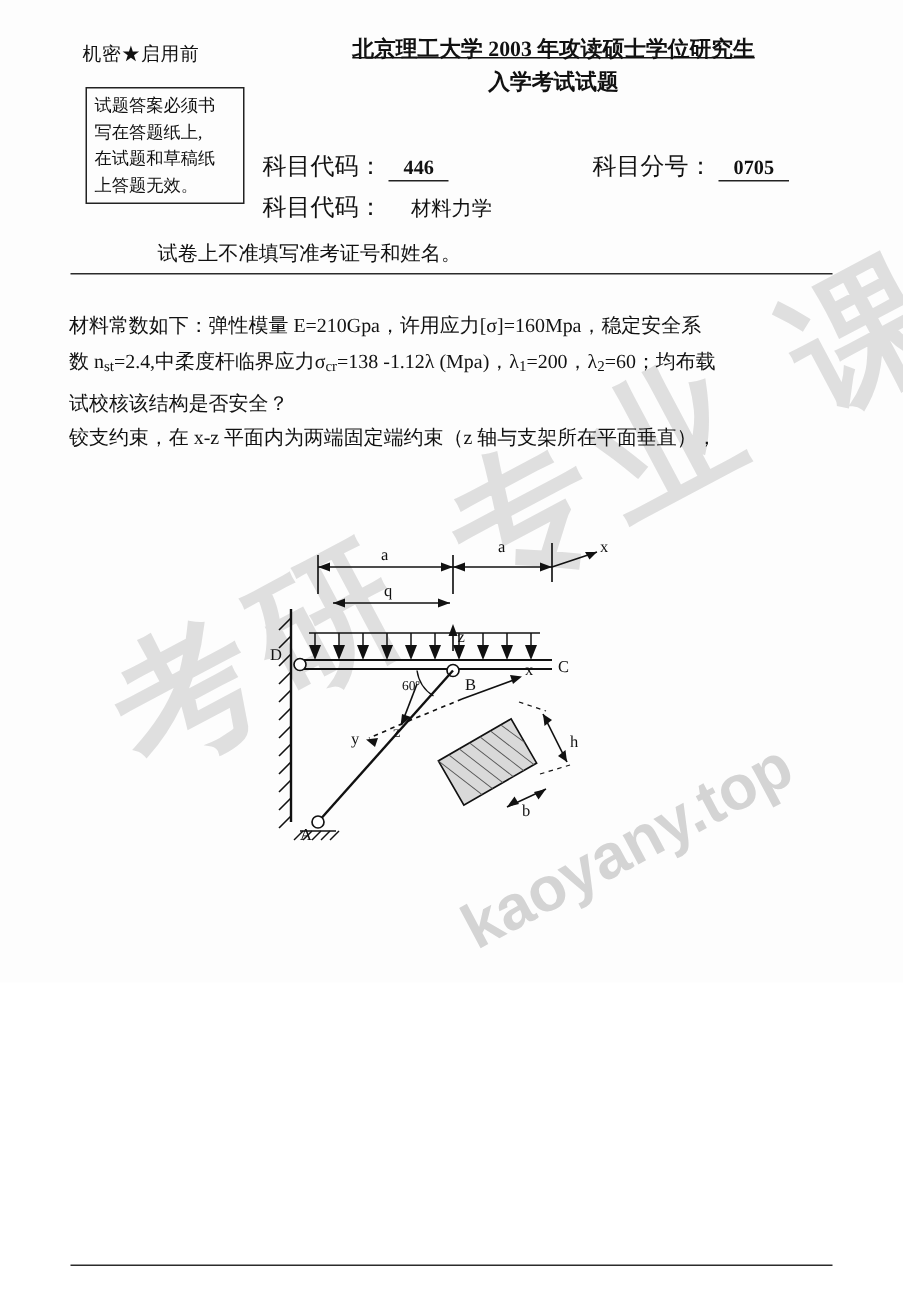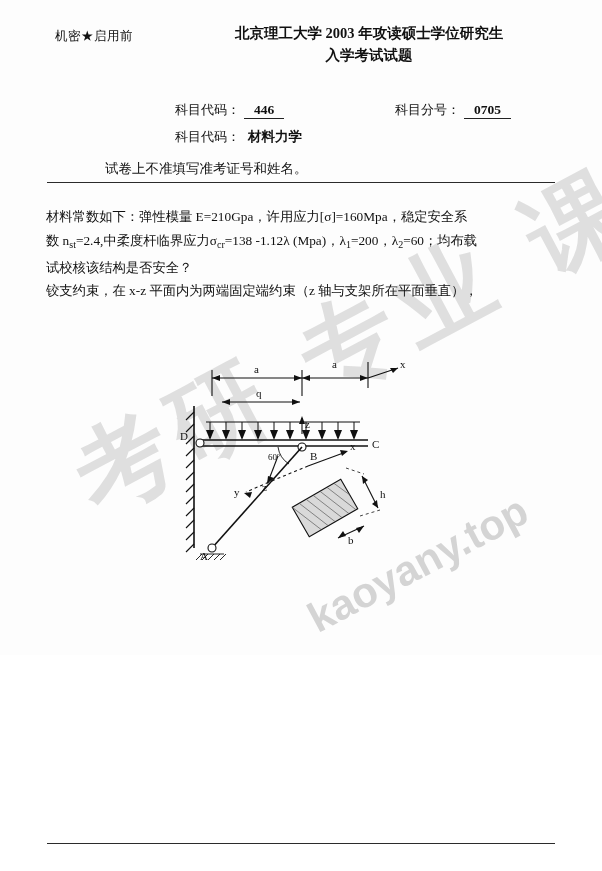--- a/index.html
+++ b/index.html
@@ -51,6 +51,7 @@
     font-weight: bold;
     line-height: 22px;
     white-space: nowrap;
+    text-decoration: underline;
   }
   .title-line2 {
     font-size: 14.5px;

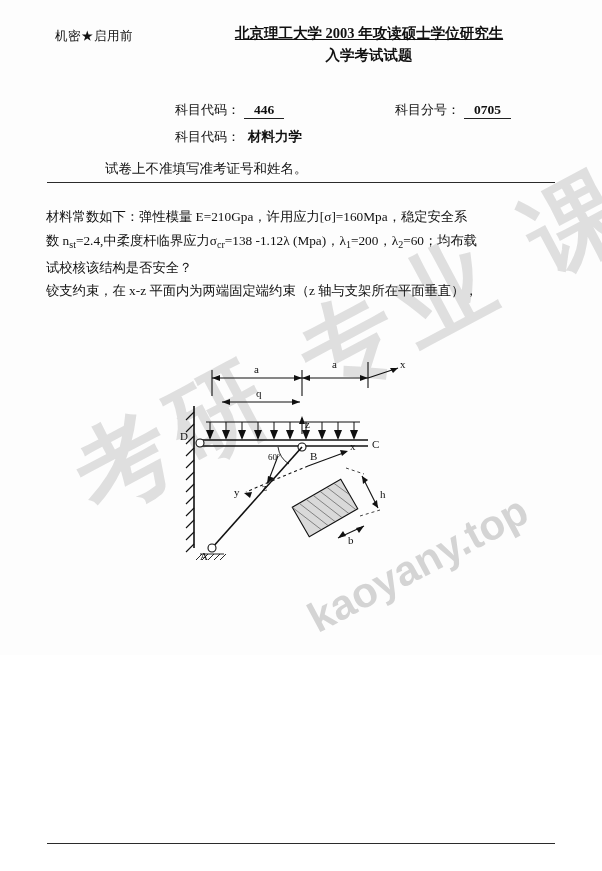--- a/index.html
+++ b/index.html
@@ -189,6 +189,12 @@
     </div>
   </div>
 
+  <div class="notice-box">
+    <div class="notice-line">试题答案必须书</div>
+    <div class="notice-line">写在答题纸上,</div>
+    <div class="notice-line">在试题和草稿纸</div>
+    <div class="notice-line">上答题无效。</div>
+  </div>
 
   <div class="field-row" style="left:175px; top:101px;">
     <span class="field-label">科目代码：</span><span class="field-value">446</span>

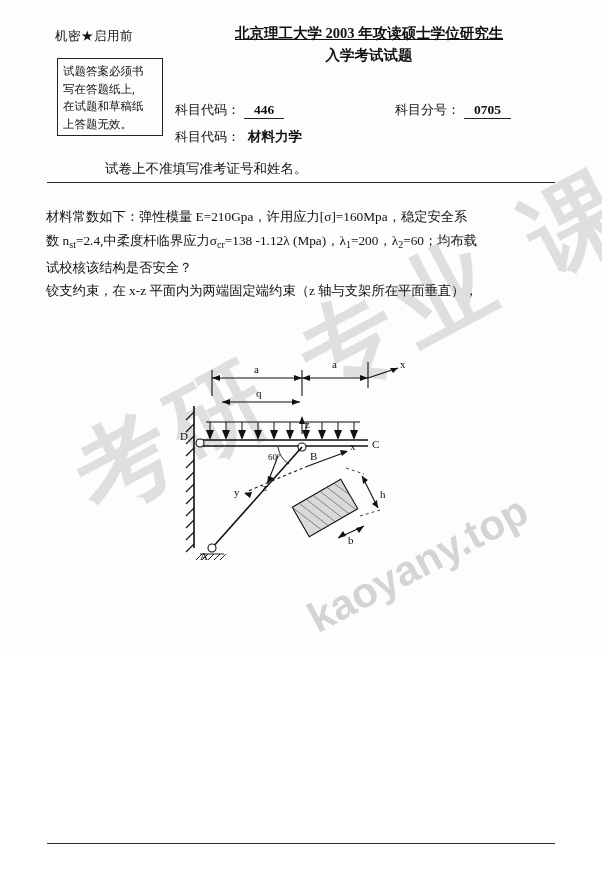--- a/index.html
+++ b/index.html
@@ -83,7 +83,7 @@
     font-size: 13.5px;
     white-space: nowrap;
   }
-  .field-label { font-size: 13px; }
+  .field-label { font-size: 16px; }
   .field-value {
     font-weight: bold;
     border-bottom: 1.2px solid #222;

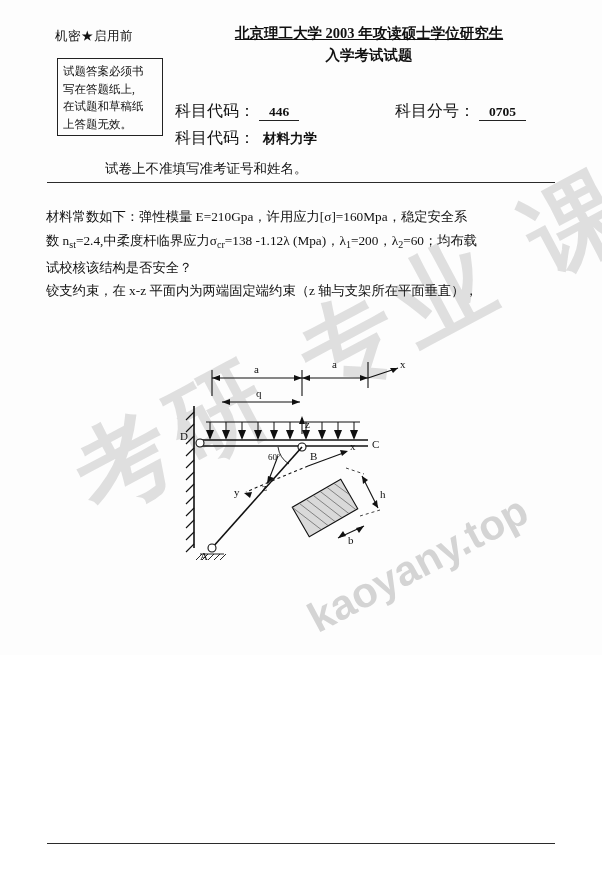--- a/index.html
+++ b/index.html
@@ -99,8 +99,8 @@
     white-space: nowrap;
   }
   .subject-value {
-    font-weight: bold;
-    margin-left: 8px;
+    font-weight: normal;
+    margin-left: 19px;
   }
 
   .warn-row {

